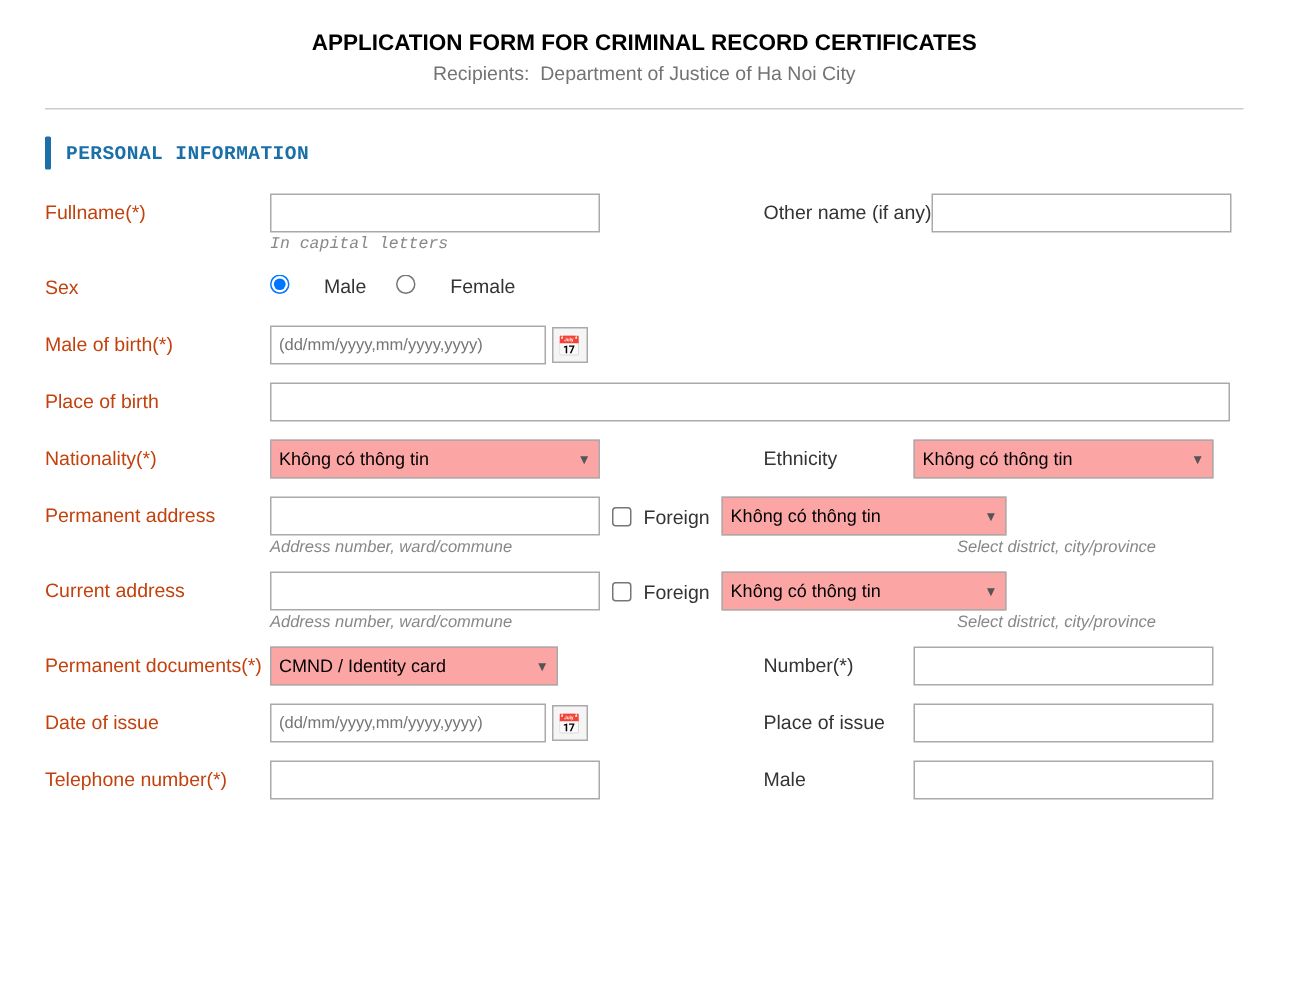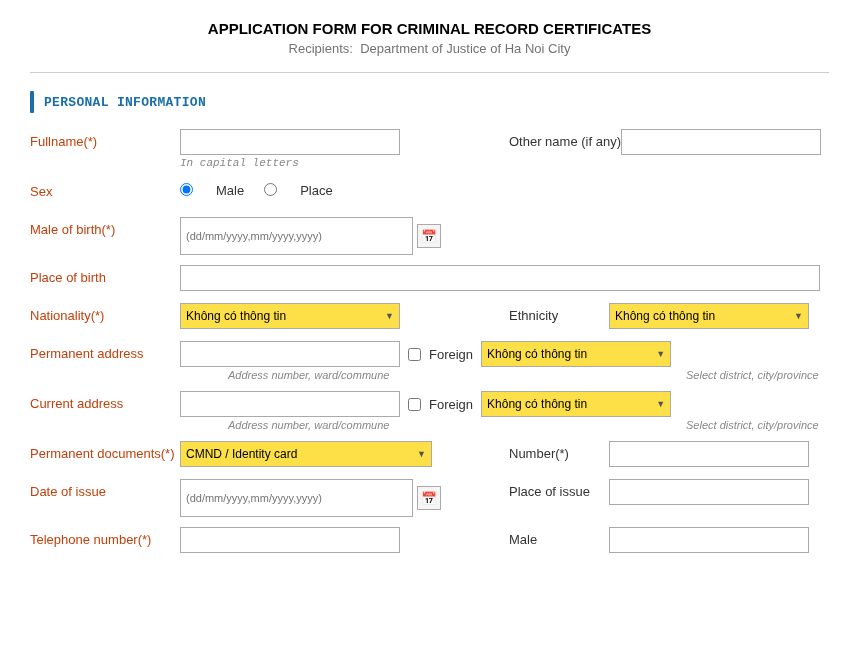--- a/index.html
+++ b/index.html
@@ -219,7 +219,7 @@
         </label>
         <label class="radio-item">
           <input type="radio" name="sex" style="">
-          <span>Place</span>
+          <span>Female</span>
         </label>
       </div>
     </div>

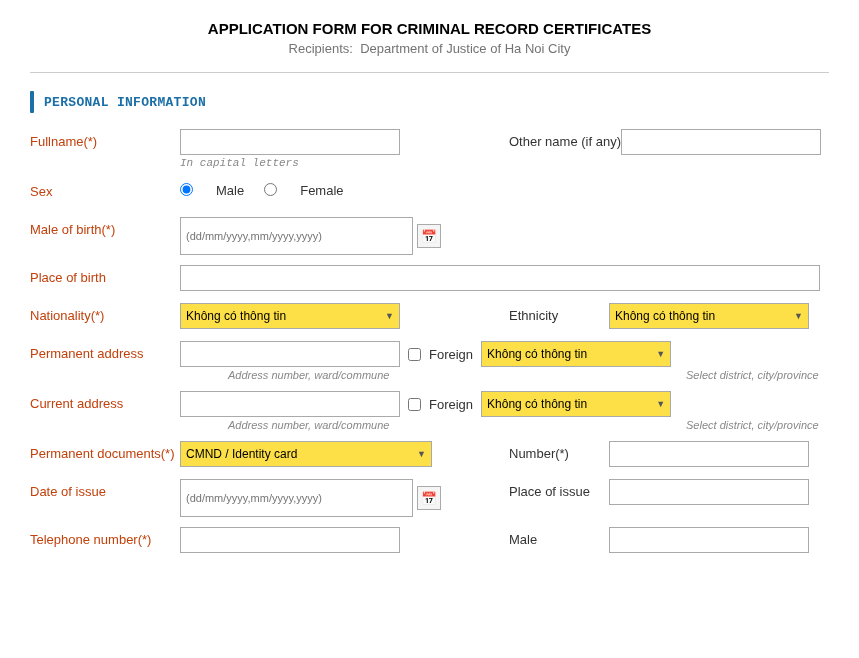--- a/index.html
+++ b/index.html
@@ -150,10 +150,10 @@
       gap: 4px;
     }
     .date-input {
-      width: 233px;
+      width: 184px;
       height: 26px;
       border: 1px solid #aaa;
-      padding: 18px 5px;
+      padding: 2px 5px;
       font-size: 11px;
       color: #999;
     }

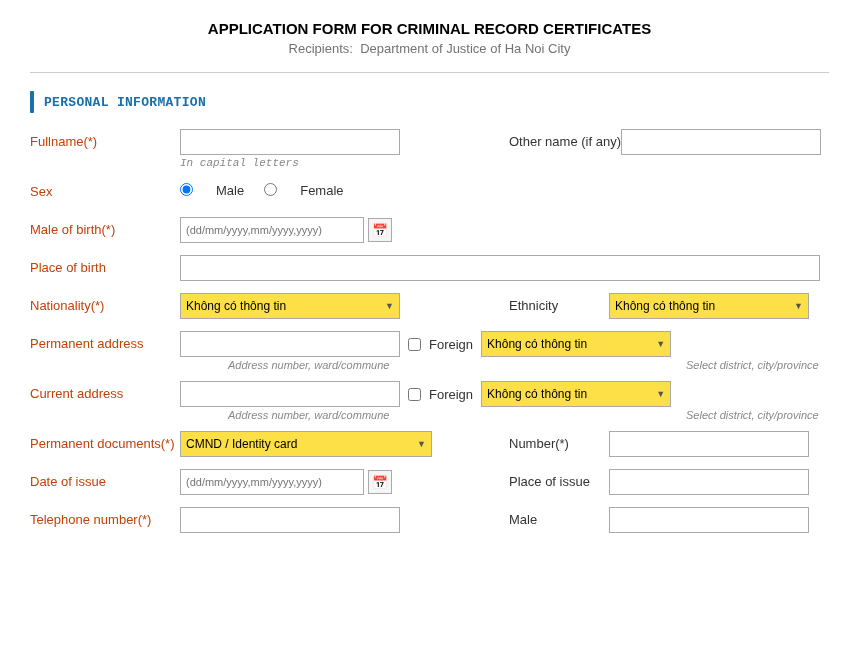--- a/index.html
+++ b/index.html
@@ -116,7 +116,7 @@
       border: 1px solid #aaa;
       padding: 2px 5px;
       font-size: 12px;
-      background: #fde047;
+      background: #fca5a5;
       appearance: none;
       -webkit-appearance: none;
       padding-right: 22px;

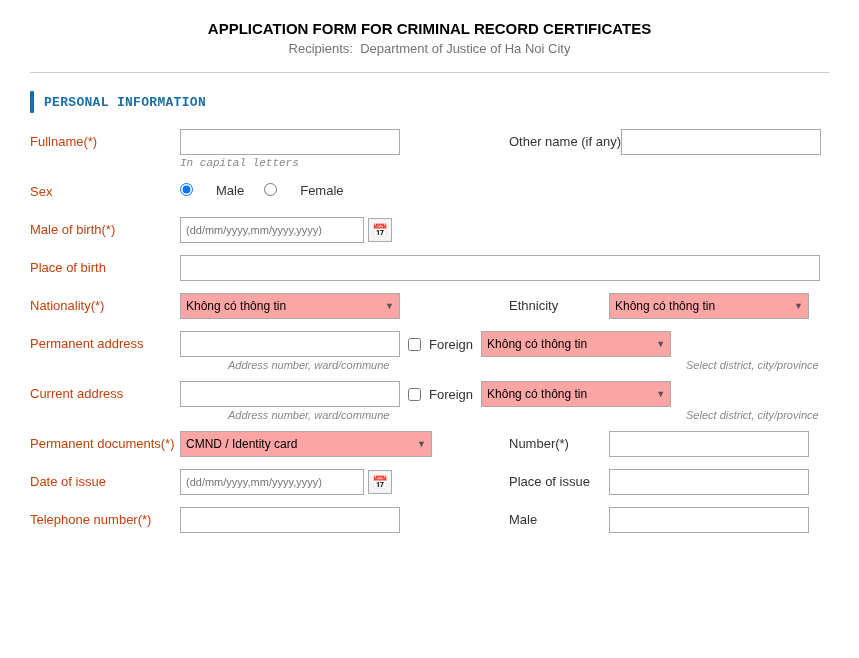--- a/index.html
+++ b/index.html
@@ -173,7 +173,6 @@
       color: #888;
       font-style: italic;
       margin-top: 2px;
-      margin-left: 48px;
     }
   </style>
 </head>

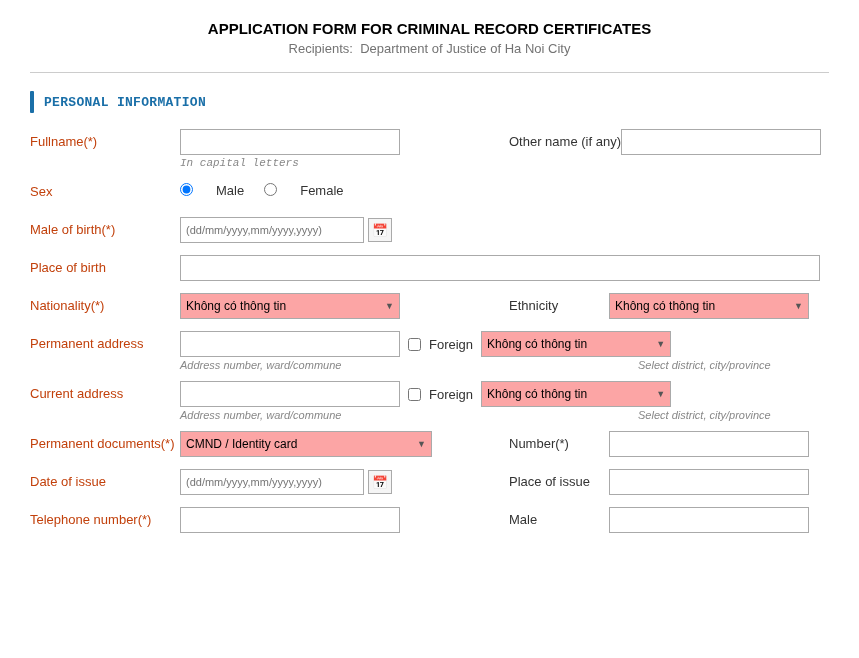--- a/index.html
+++ b/index.html
@@ -306,7 +306,7 @@
     <div class="form-label">Permanent documents(*)</div>
     <div class="form-field">
       <div class="select-wrapper">
-        <select style="width:252px;">
+        <select style="width:192px;">
           <option>CMND / Identity card</option>
         </select>
       </div>

